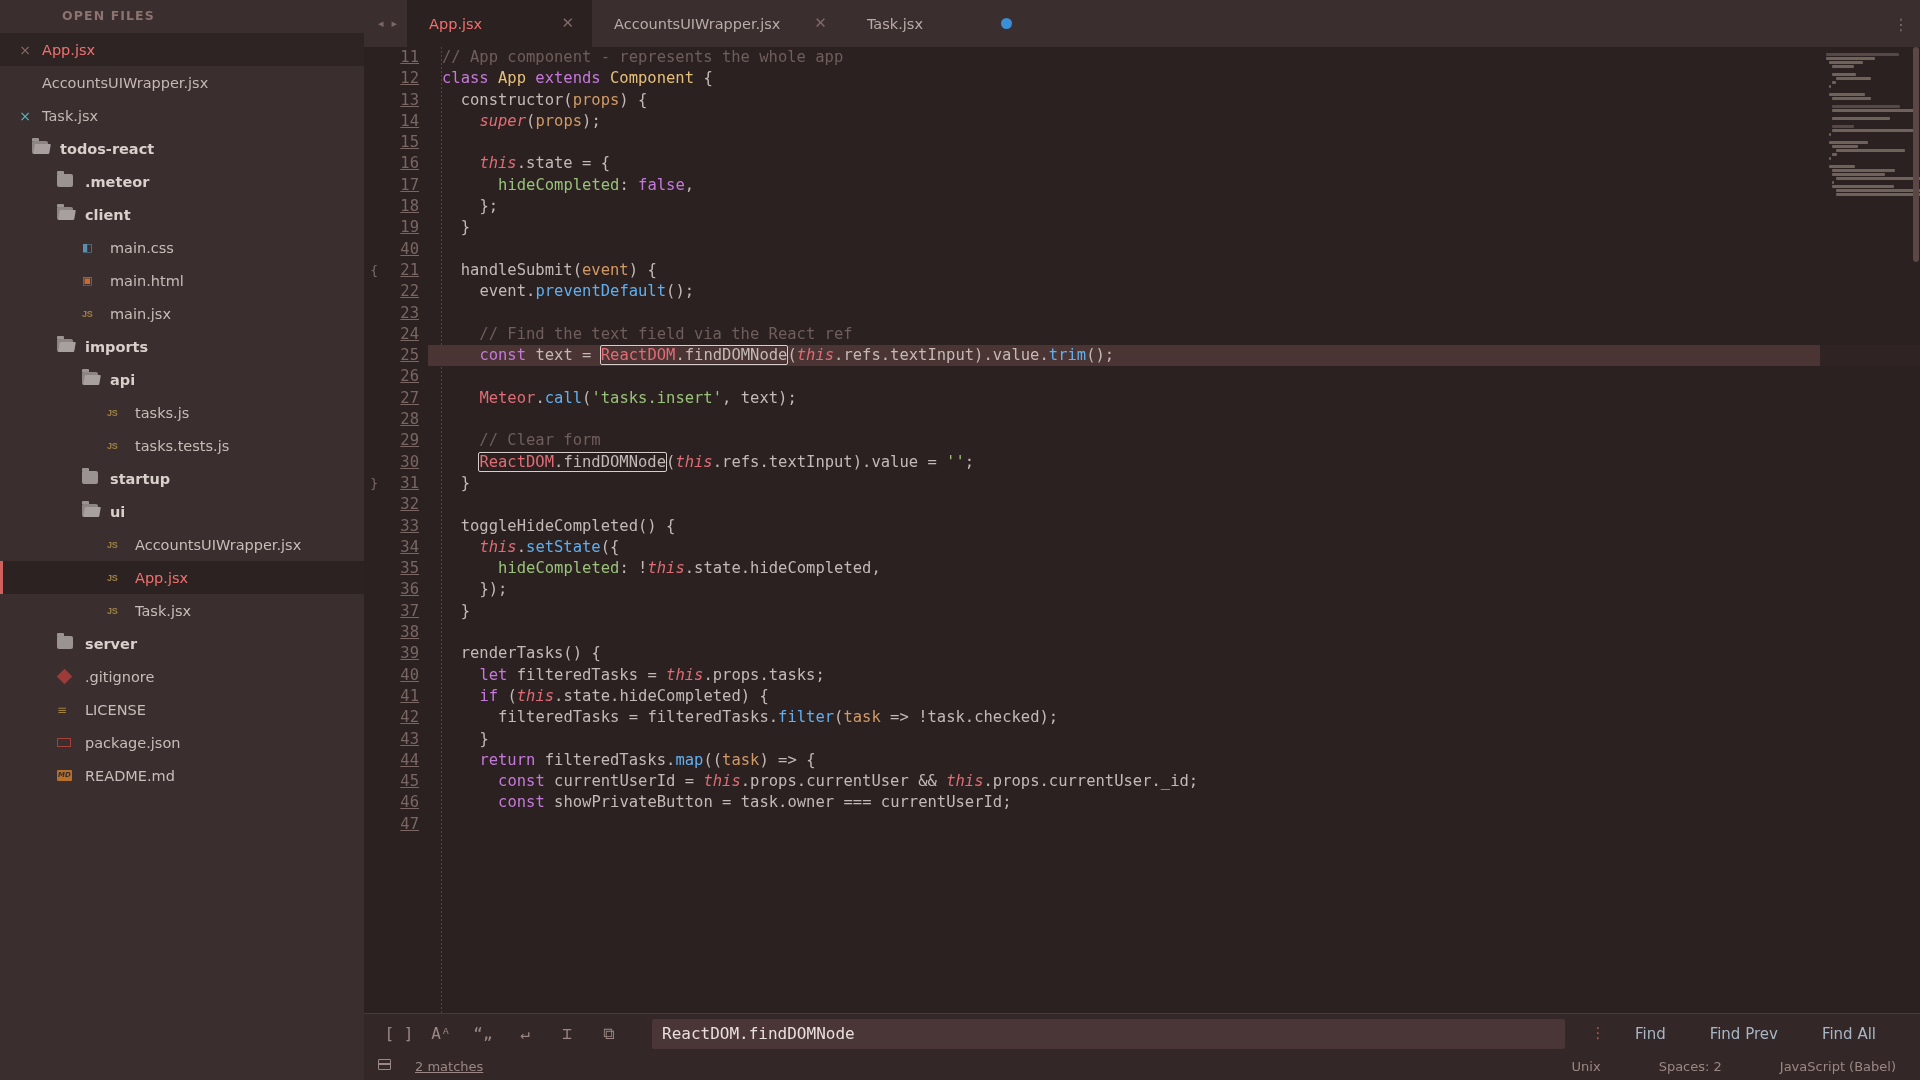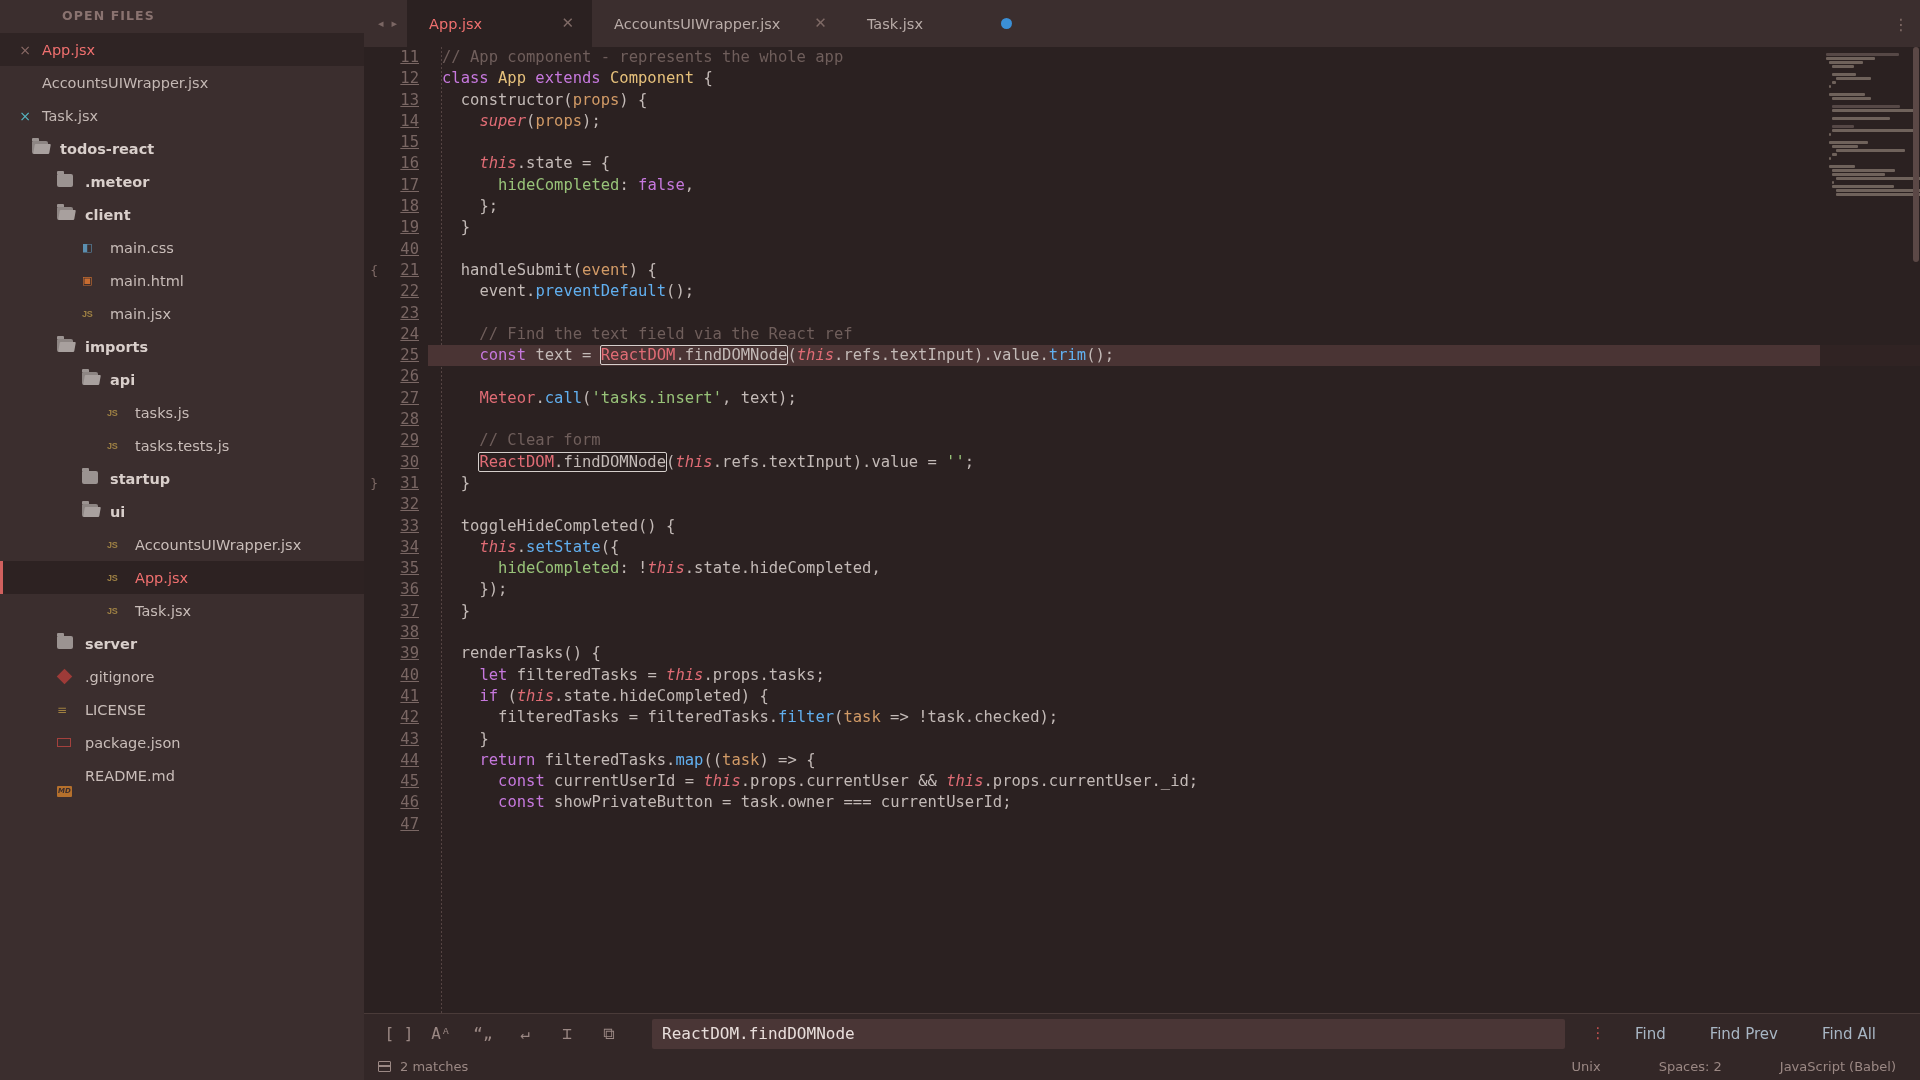--- a/index.html
+++ b/index.html
@@ -84,7 +84,7 @@
   .ico-git { width:11px; height:11px; background:#9e3b38; transform:rotate(45deg); margin-top:2px; margin-left:2px; }
   .ico-lic { font-size: 12px; color: #a08040; line-height:16px; }
   .ico-json { width:14px; height:9px; border:1.5px solid #a4413d; margin-top:3px; }
-  .ico-md { width:15px; height:11px; background:#b5702c; border-radius:1px; font-size:7px; color:#3b2e2e; text-align:center; line-height:11px; font-weight:bold; margin-top:18px;}
+  .ico-md { width:15px; height:11px; background:#b5702c; border-radius:1px; font-size:7px; color:#3b2e2e; text-align:center; line-height:11px; font-weight:bold; margin-top:2px;}
   .ico-png { width:14px; height:11px; background:#6d8a3e; border-radius:1px; margin-top:2px; position:relative; }
   .ico-png::after { content:""; position:absolute; bottom:1px; left:2px; width:0;height:0;border-left:4px solid transparent;border-right:4px solid transparent;border-bottom:5px solid #bcd08a;}
 

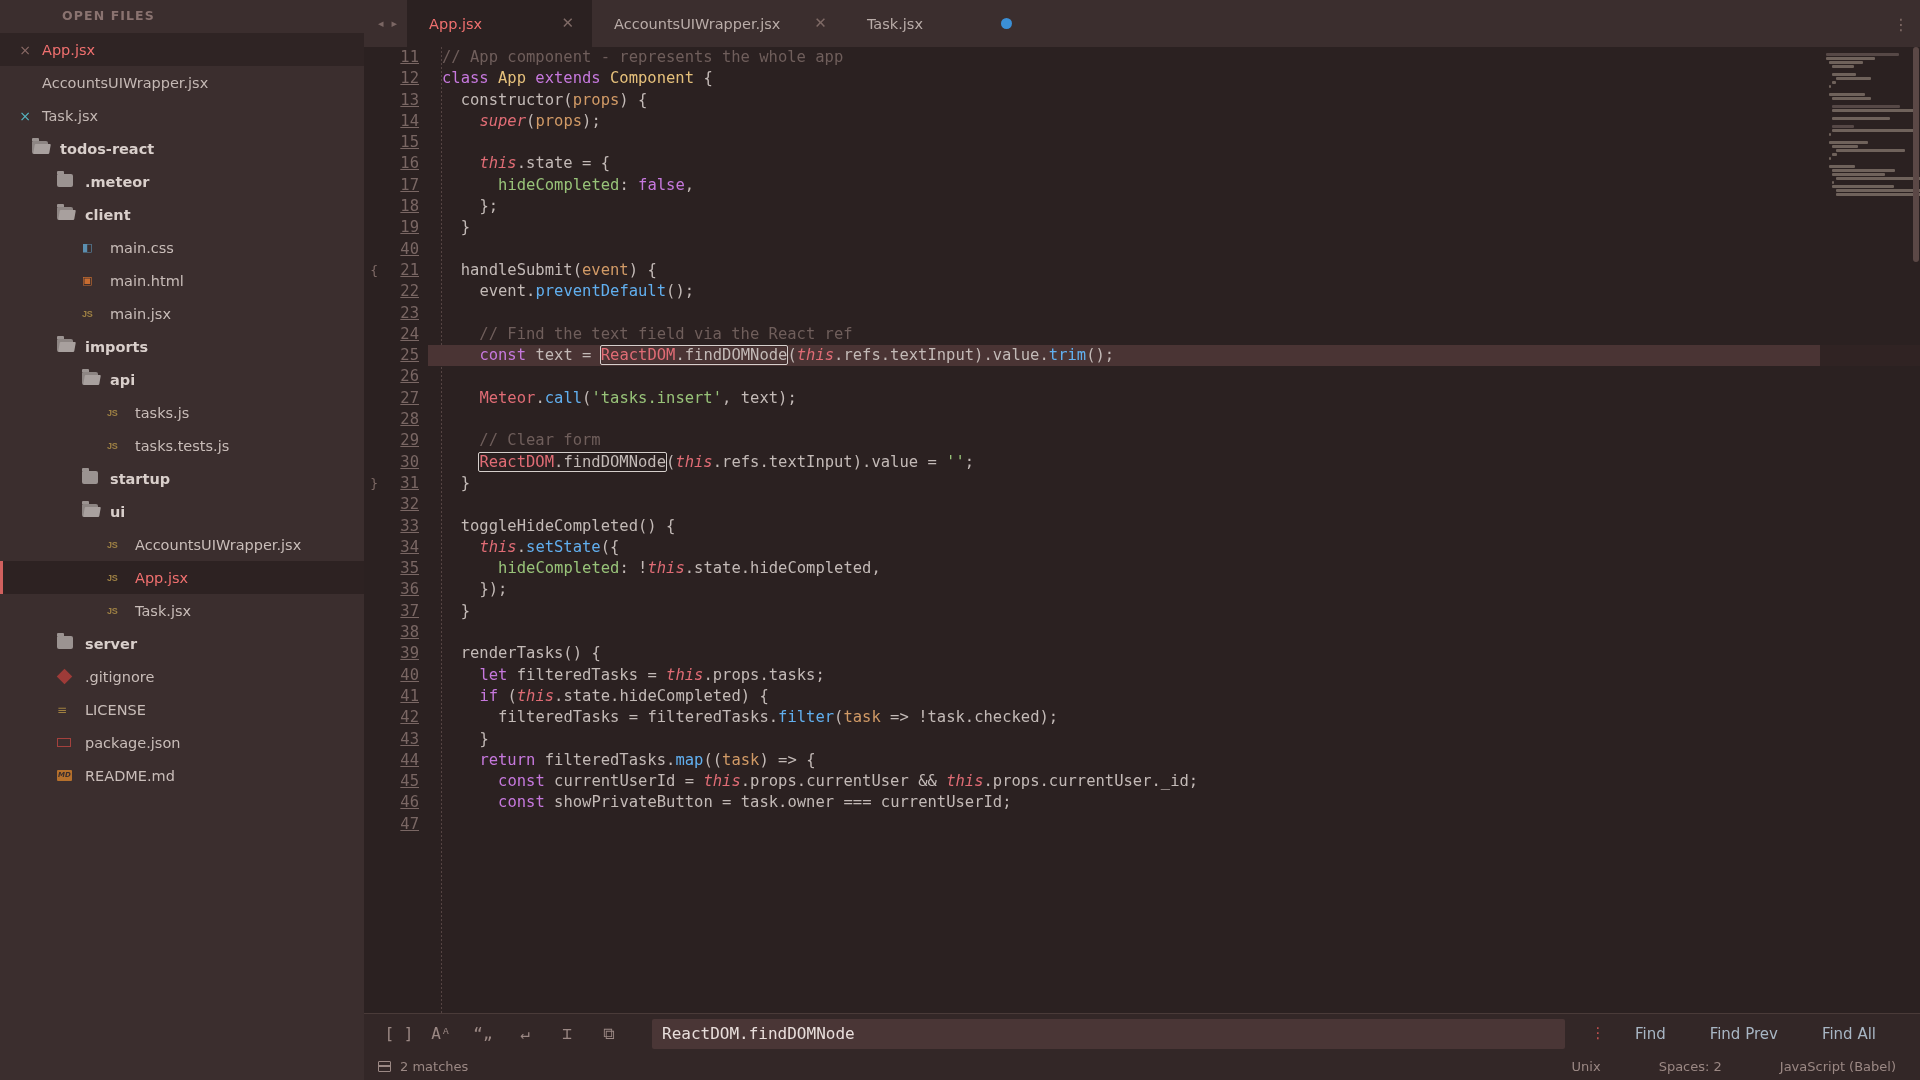--- a/index.html
+++ b/index.html
@@ -203,7 +203,7 @@
     padding: 0 24px 0 14px;
     color: #9b8884; font-size: 13px;
   }
-  .status-left { display:flex; align-items:center; gap: 9px; }
+  .status-left { display:flex; align-items:flex-start; gap: 24px; text-decoration: underline; }
   .status-ico { display:inline-block; width:13px; height:11px; border:1.5px solid #9b8884; border-radius:1px; position:relative; }
   .status-ico::after { content:""; position:absolute; top:3px; left:-0.5px; right:-0.5px; height:1.5px; background:#9b8884; }
   .status-right { margin-left:auto; display:flex; gap: 58px; color:#9b8884; font-size:13px; }

